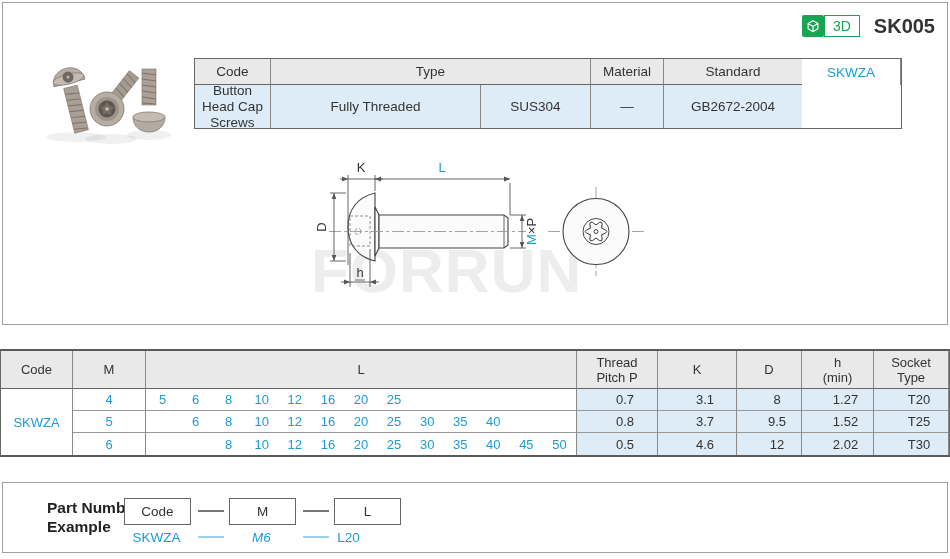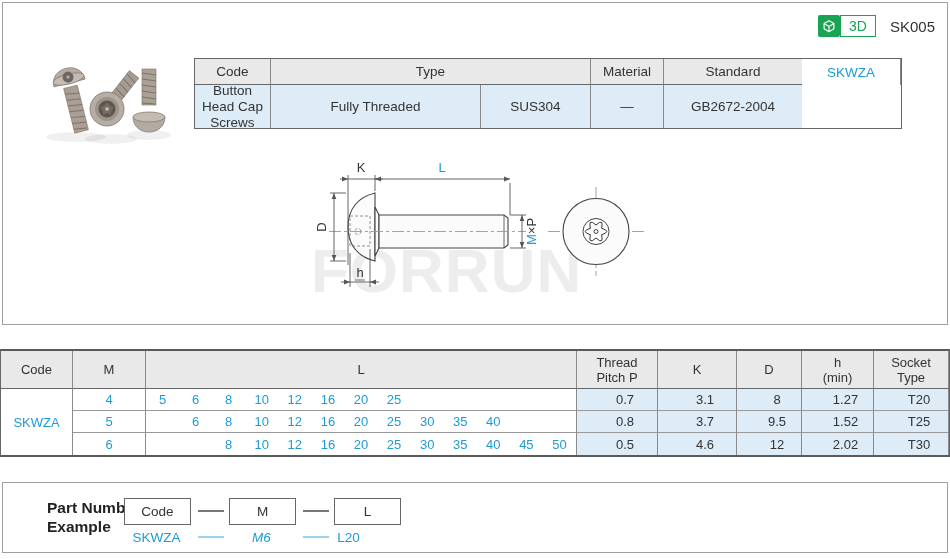--- a/index.html
+++ b/index.html
@@ -14,7 +14,7 @@
   .badge-cube { width:22px; height:22px; background:#18a452; border-radius:2px; display:flex; align-items:center; justify-content:center; }
   .badge-3d-text { width:34px; height:20px; border:1px solid #18a452; background:#fff; color:#18a452;
                    font-size:14px; display:flex; align-items:center; justify-content:center; margin-right:14px; }
-  .page-code { font-size:15px; color:#333; padding-right:4px; }
+  .page-code { font-size:20px; color:#333; padding-right:4px;font-weight:bold; }
   
   .info-table { position:absolute; left:191px; top:55px; display:grid;
     grid-template-columns:76px 210px 110px 73px 138px 99px;

